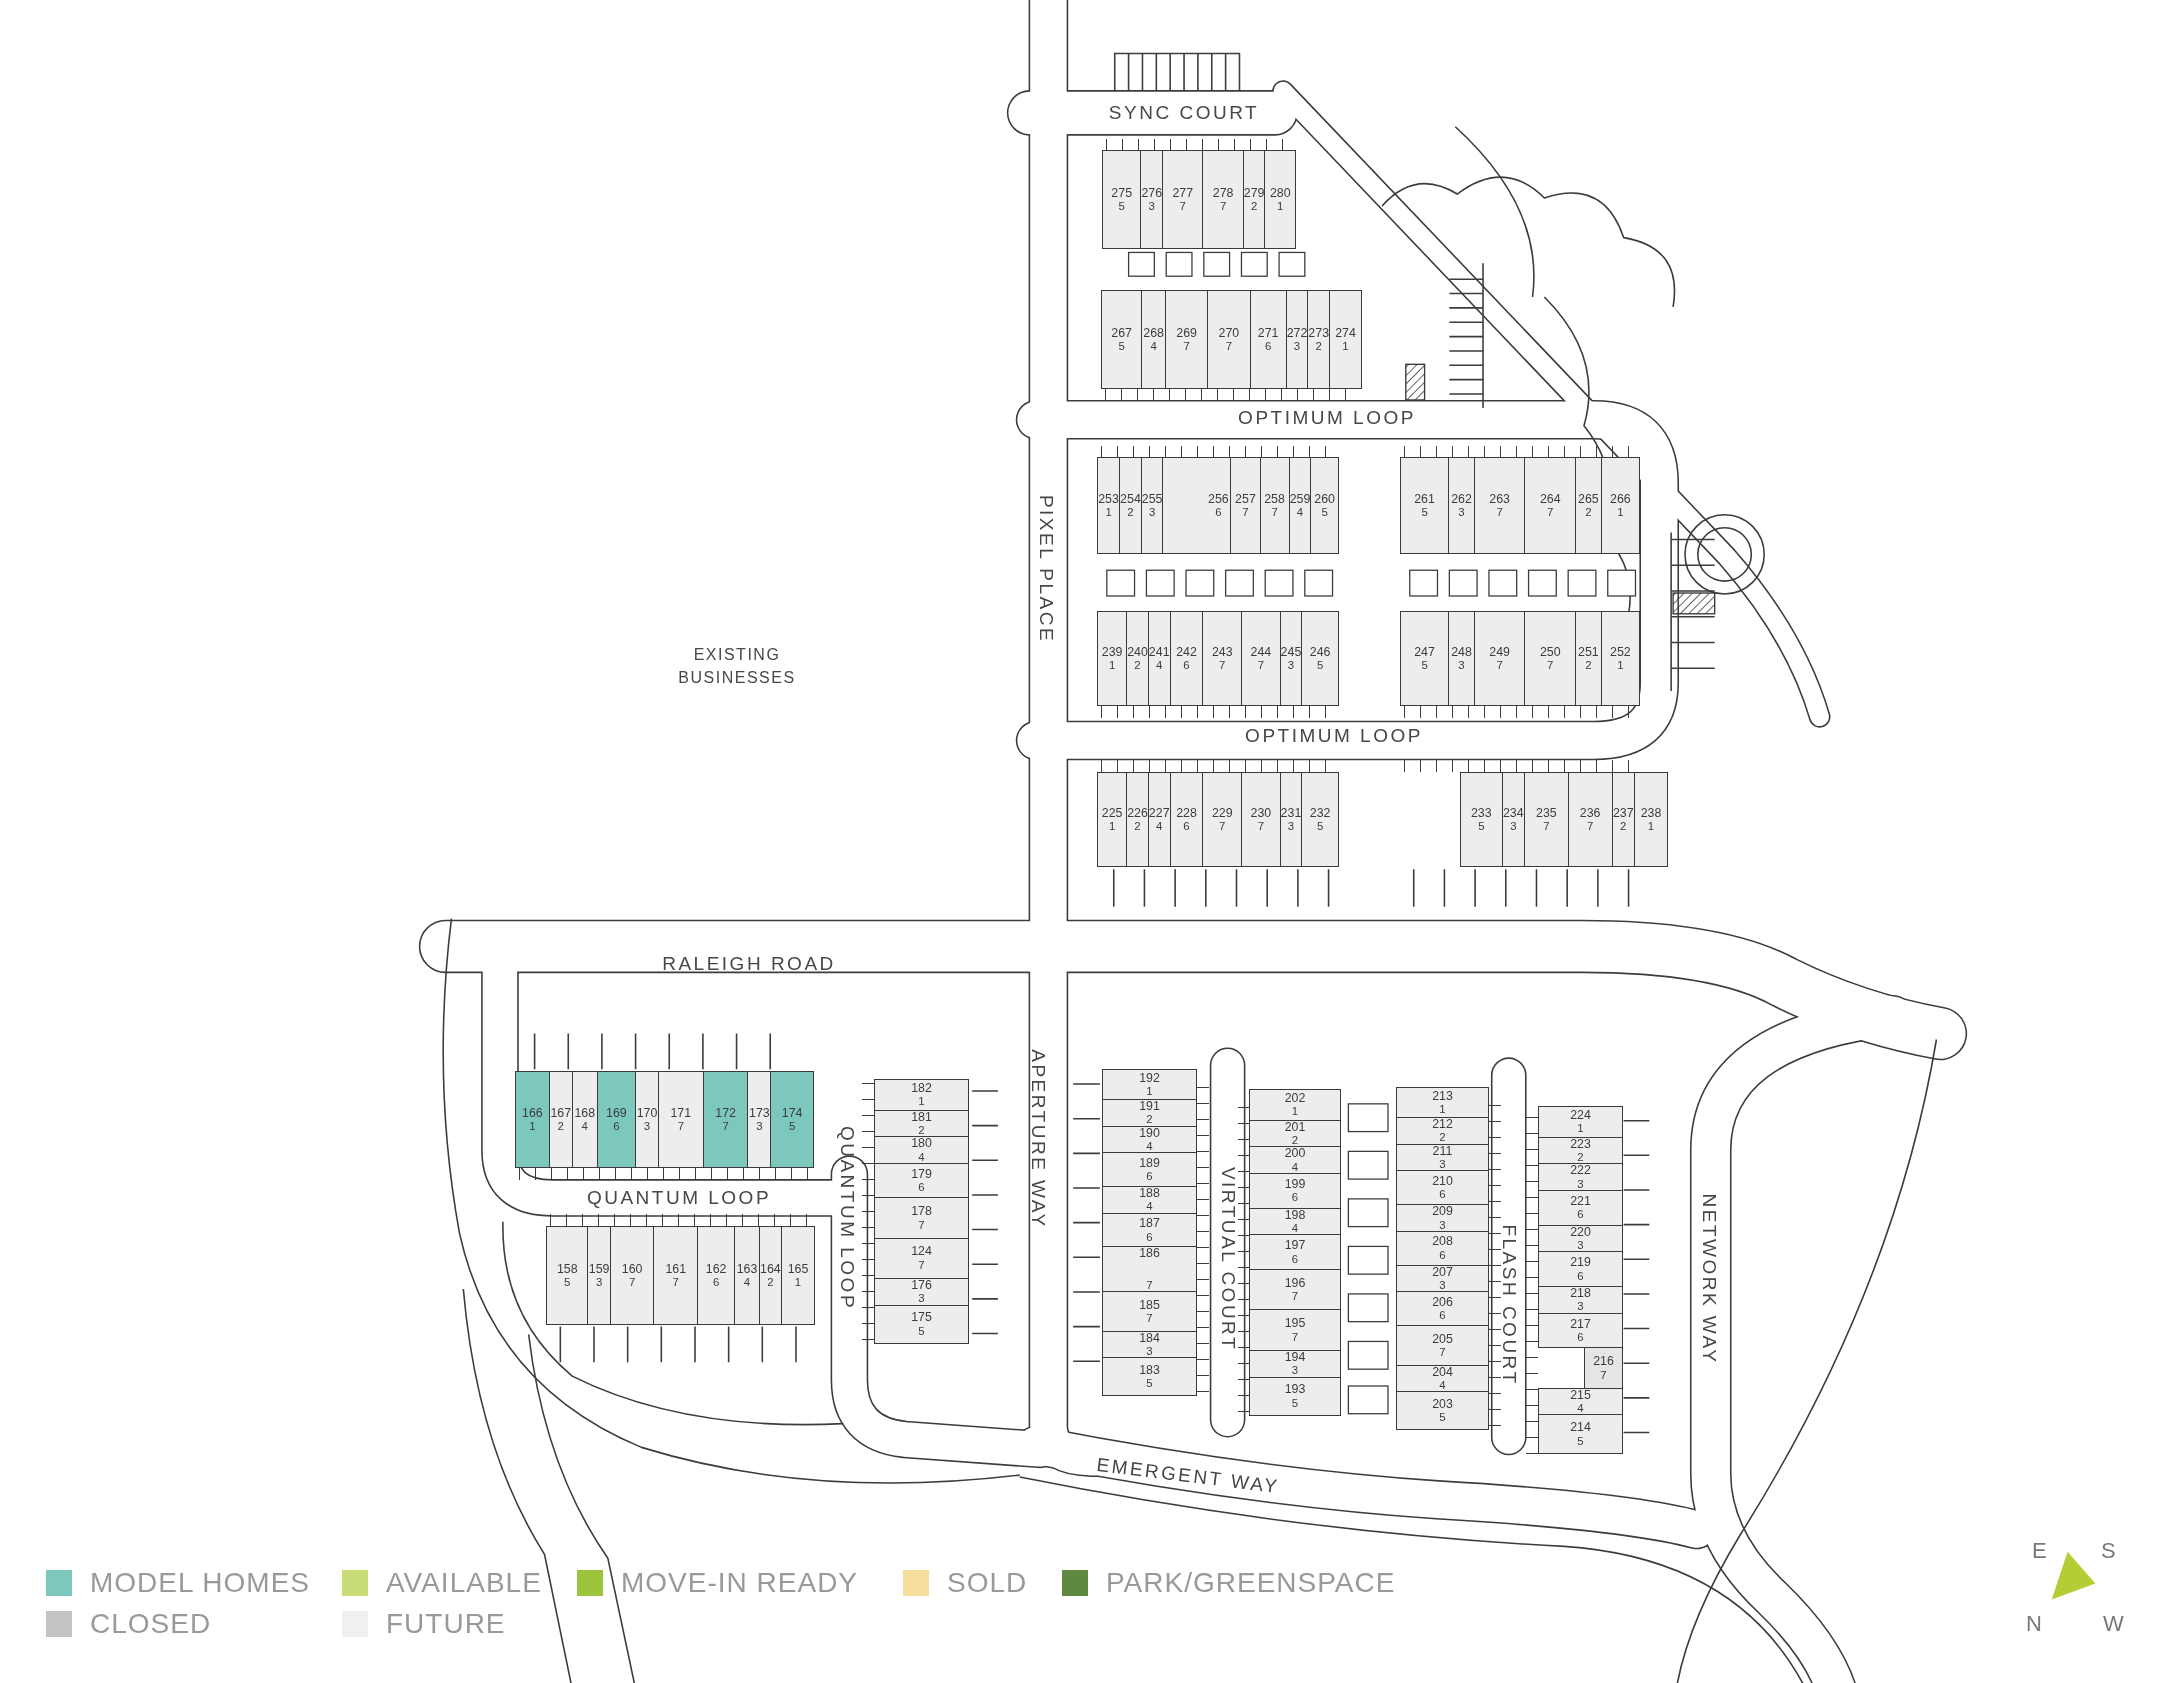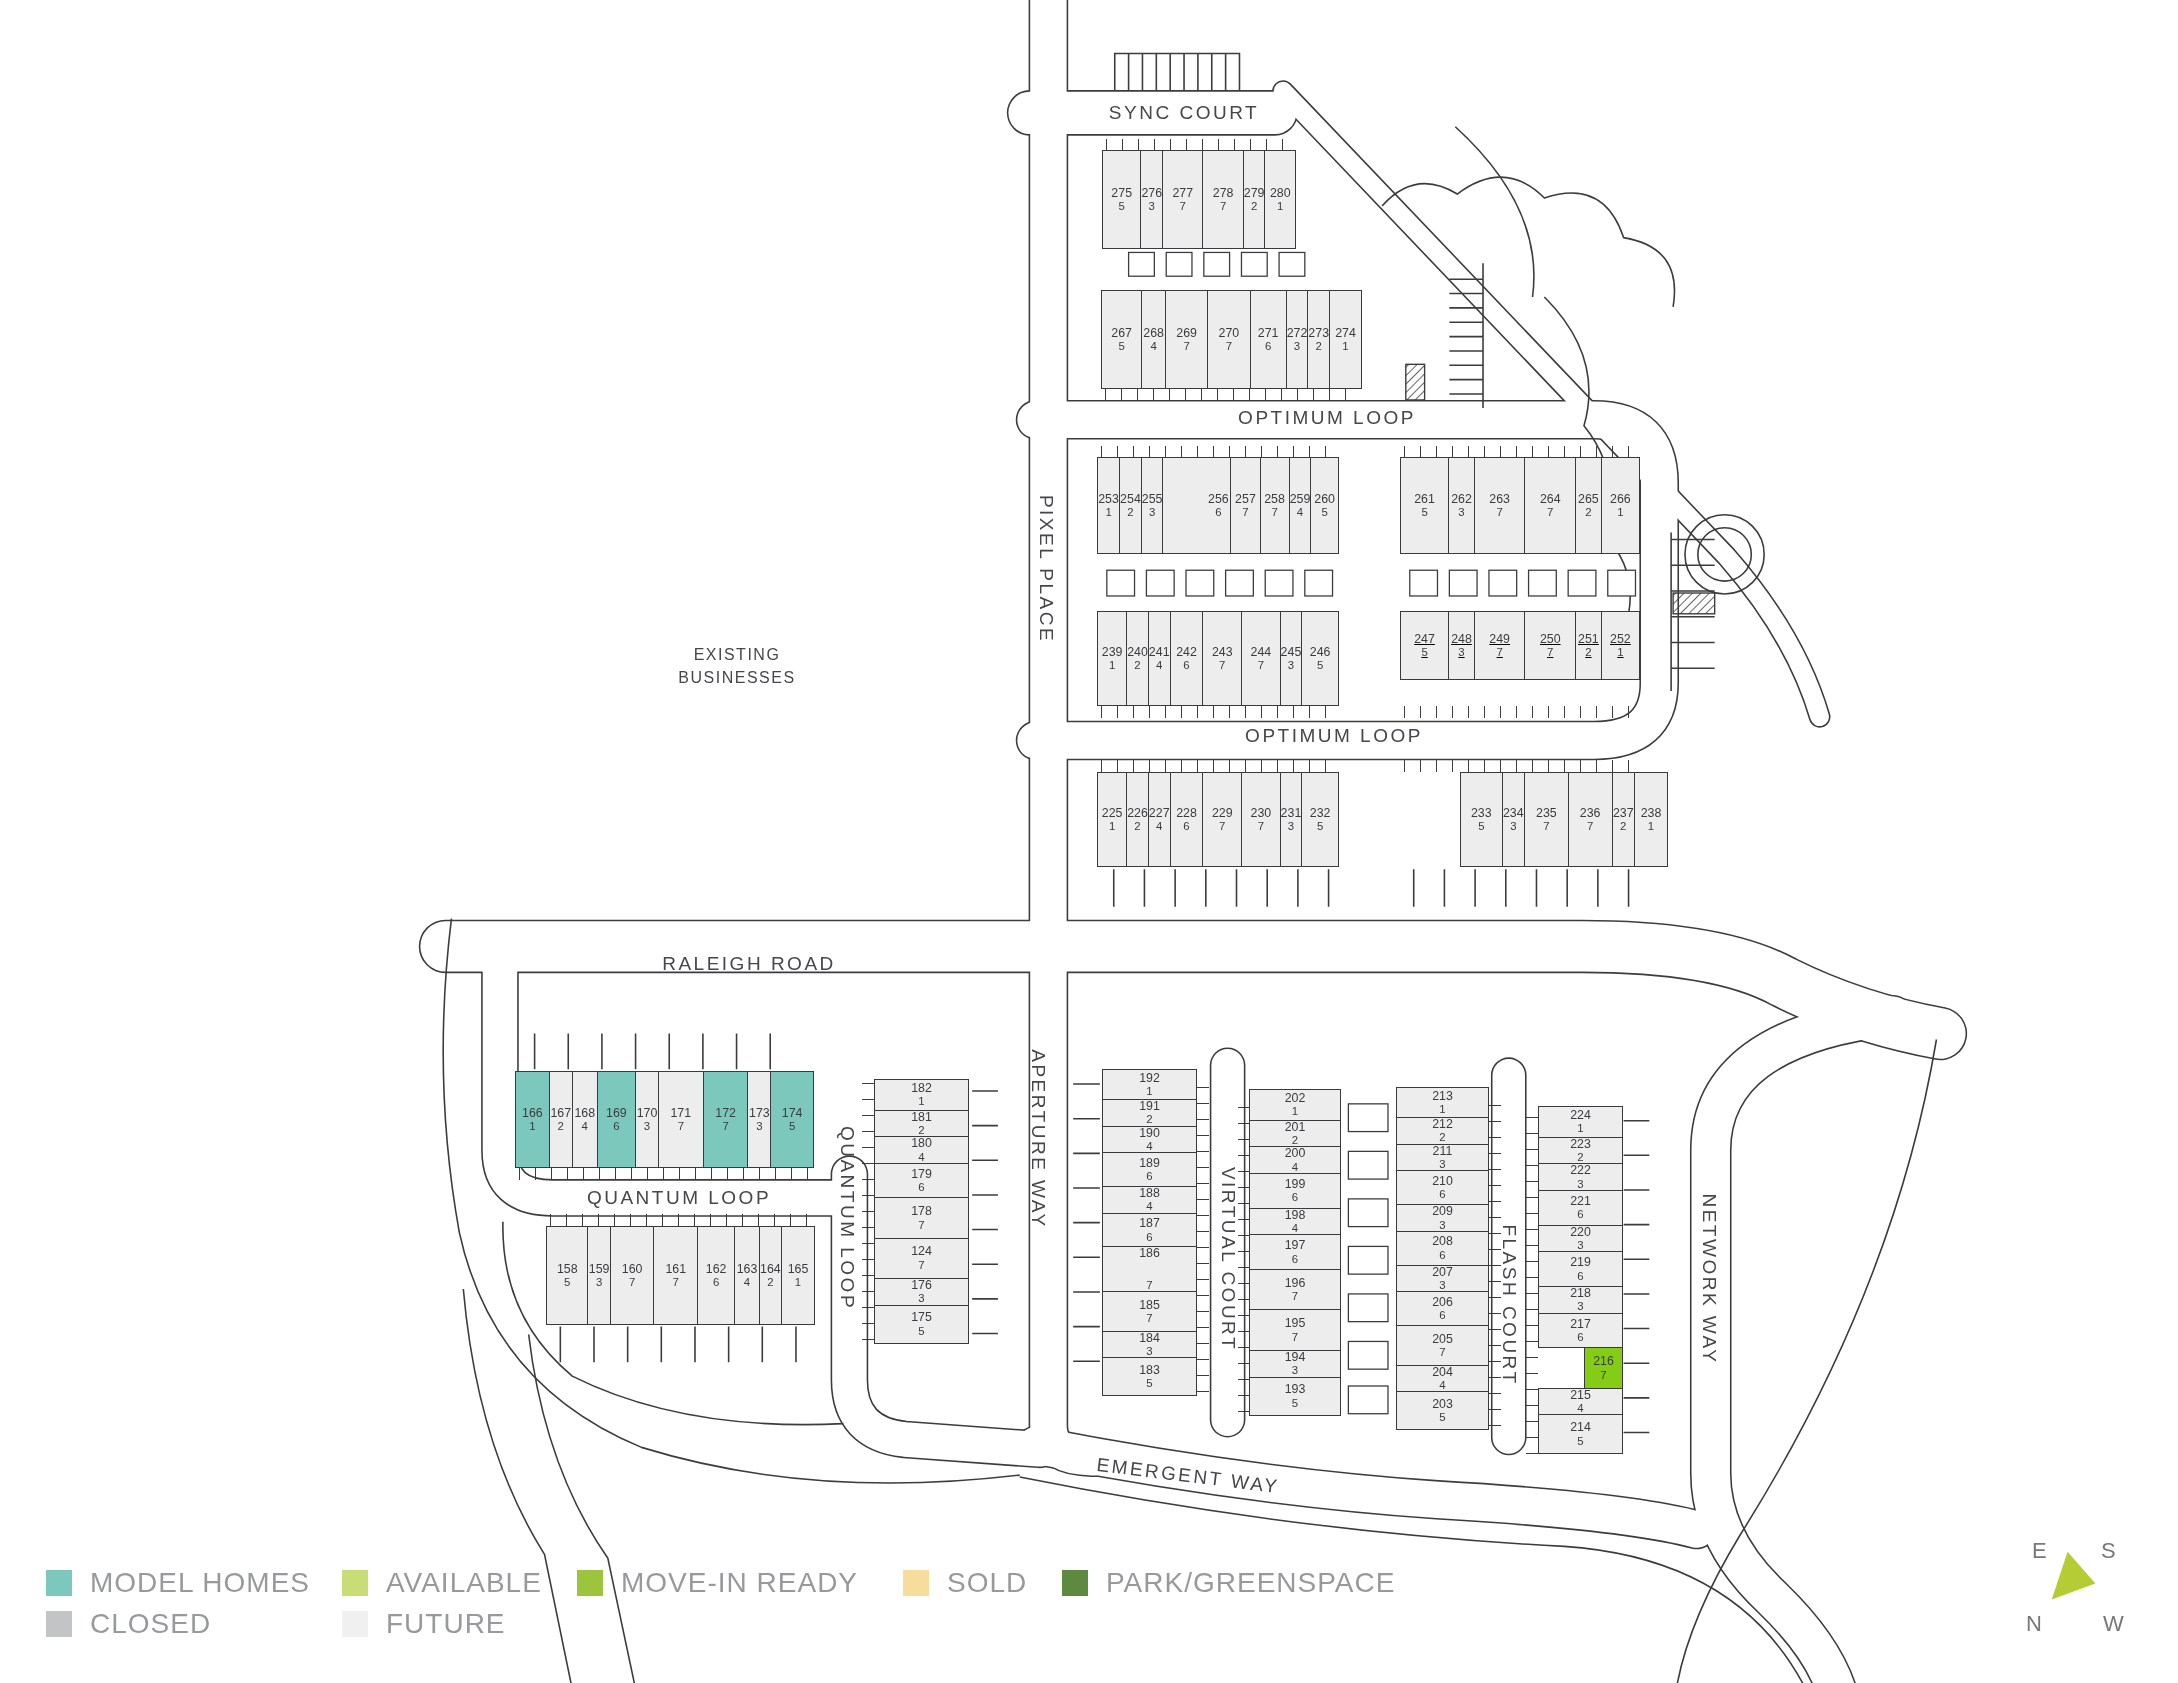--- a/index.html
+++ b/index.html
@@ -275,7 +275,7 @@
         </div>
       </div>
       <div class="ticks ticks-h" style="left: 1101px; width: 234px; top: 706px;"></div>
-      <div class="cluster cluster-h" style="left: 1400px; top: 611px; width: 240px; height: 69px; text-decoration: underline;">
+      <div class="cluster cluster-h" style="left: 1400px; top: 611px; width: 240px; height: 95px;">
         <div class="lot" style="flex: 1.9 1 0%; background: rgb(237, 237, 237);">
           <span class="n">247</span>
           <span class="p">5</span>

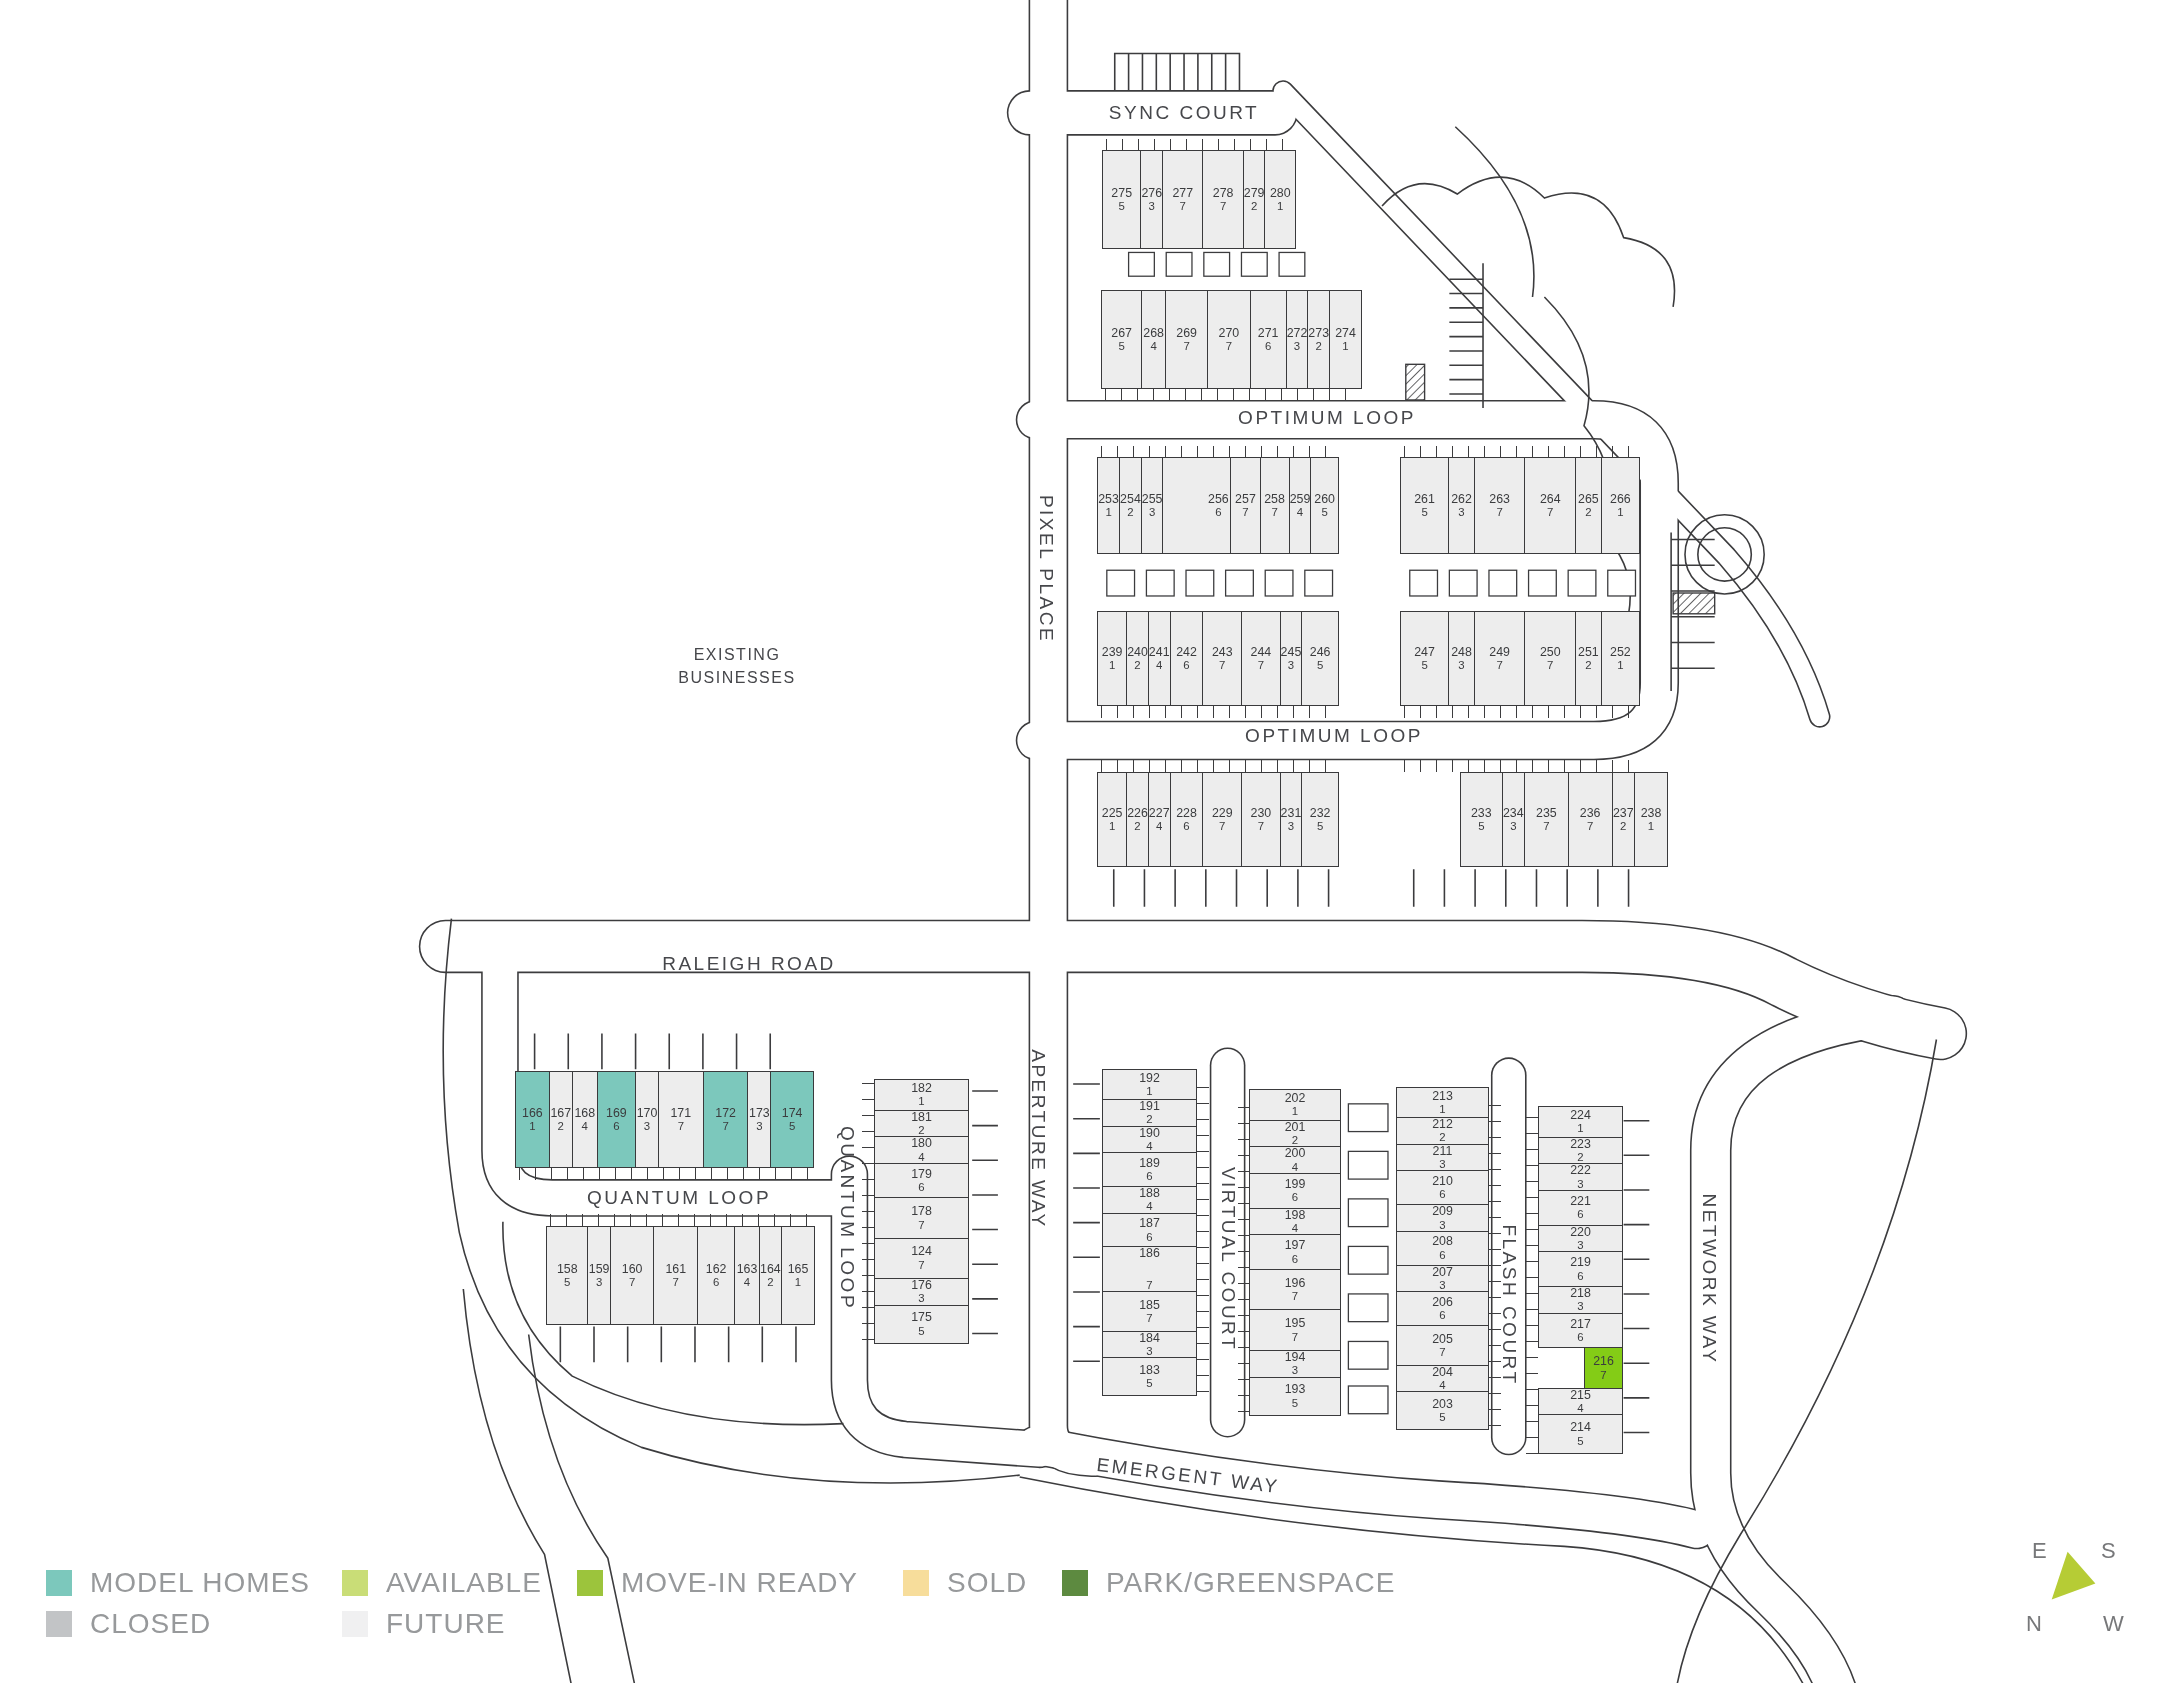--- a/index.html
+++ b/index.html
@@ -639,7 +639,7 @@
           <span class="n">217</span>
           <span class="p">6</span>
         </div>
-        <div class="lot" style="flex: 2 1 0%; background: #84cc16; margin-left: 46px;">
+        <div class="lot" style="flex: 2 1 0%; background: #e5e5e5; margin-left: 46px;">
           <span class="n">216</span>
           <span class="p">7</span>
         </div>

